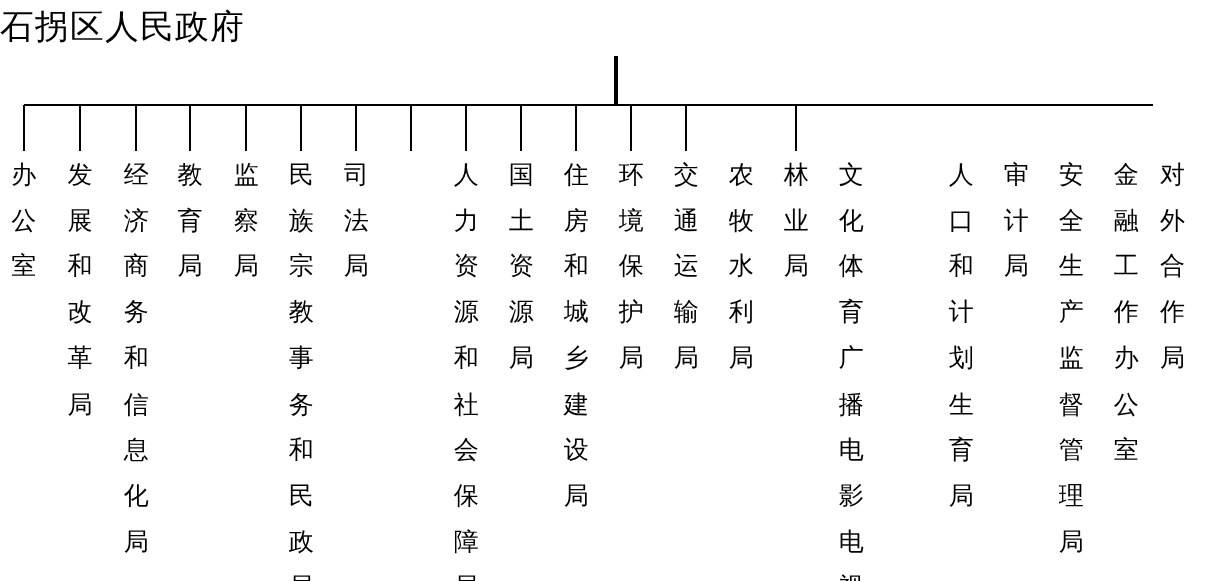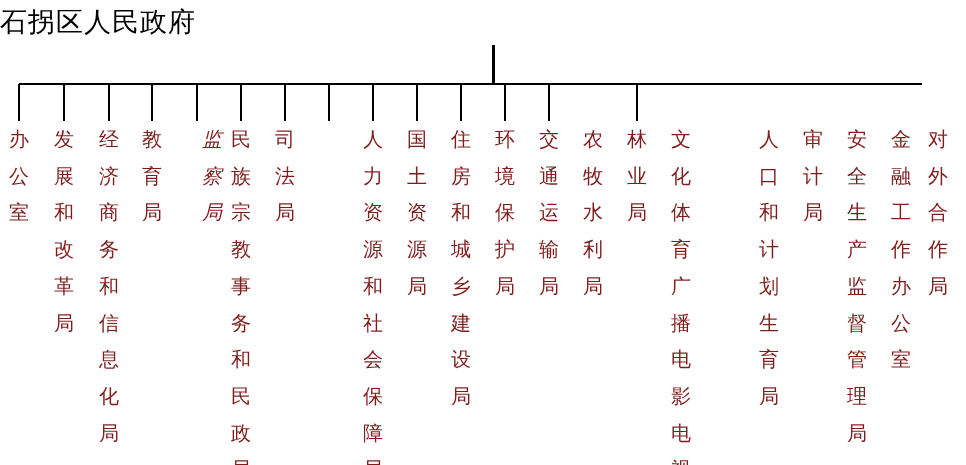--- a/index.html
+++ b/index.html
@@ -60,7 +60,7 @@
     font-size: 20px;
     line-height: 36.7px;
     font-family: "DejaVu Serif", serif;
-    color: #7f1d1d;
+    color: #000000;
     white-space: normal;
     word-break: break-all;
     letter-spacing: 0;

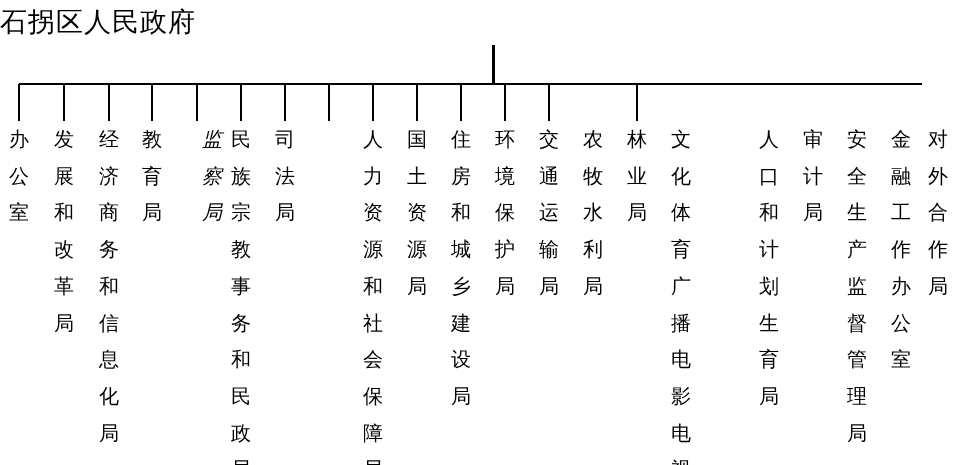--- a/index.html
+++ b/index.html
@@ -107,7 +107,7 @@
       <div class="dept-col" style="left: 94px;">
         <span class="dept-label">经济商务和信息化局</span>
       </div>
-      <div class="dept-col" style="left: 197px; font-style: italic;">
+      <div class="dept-col" style="left: 182px;">
         <span class="dept-label">监察局</span>
       </div>
       <div class="dept-col" style="left: 226px;">

